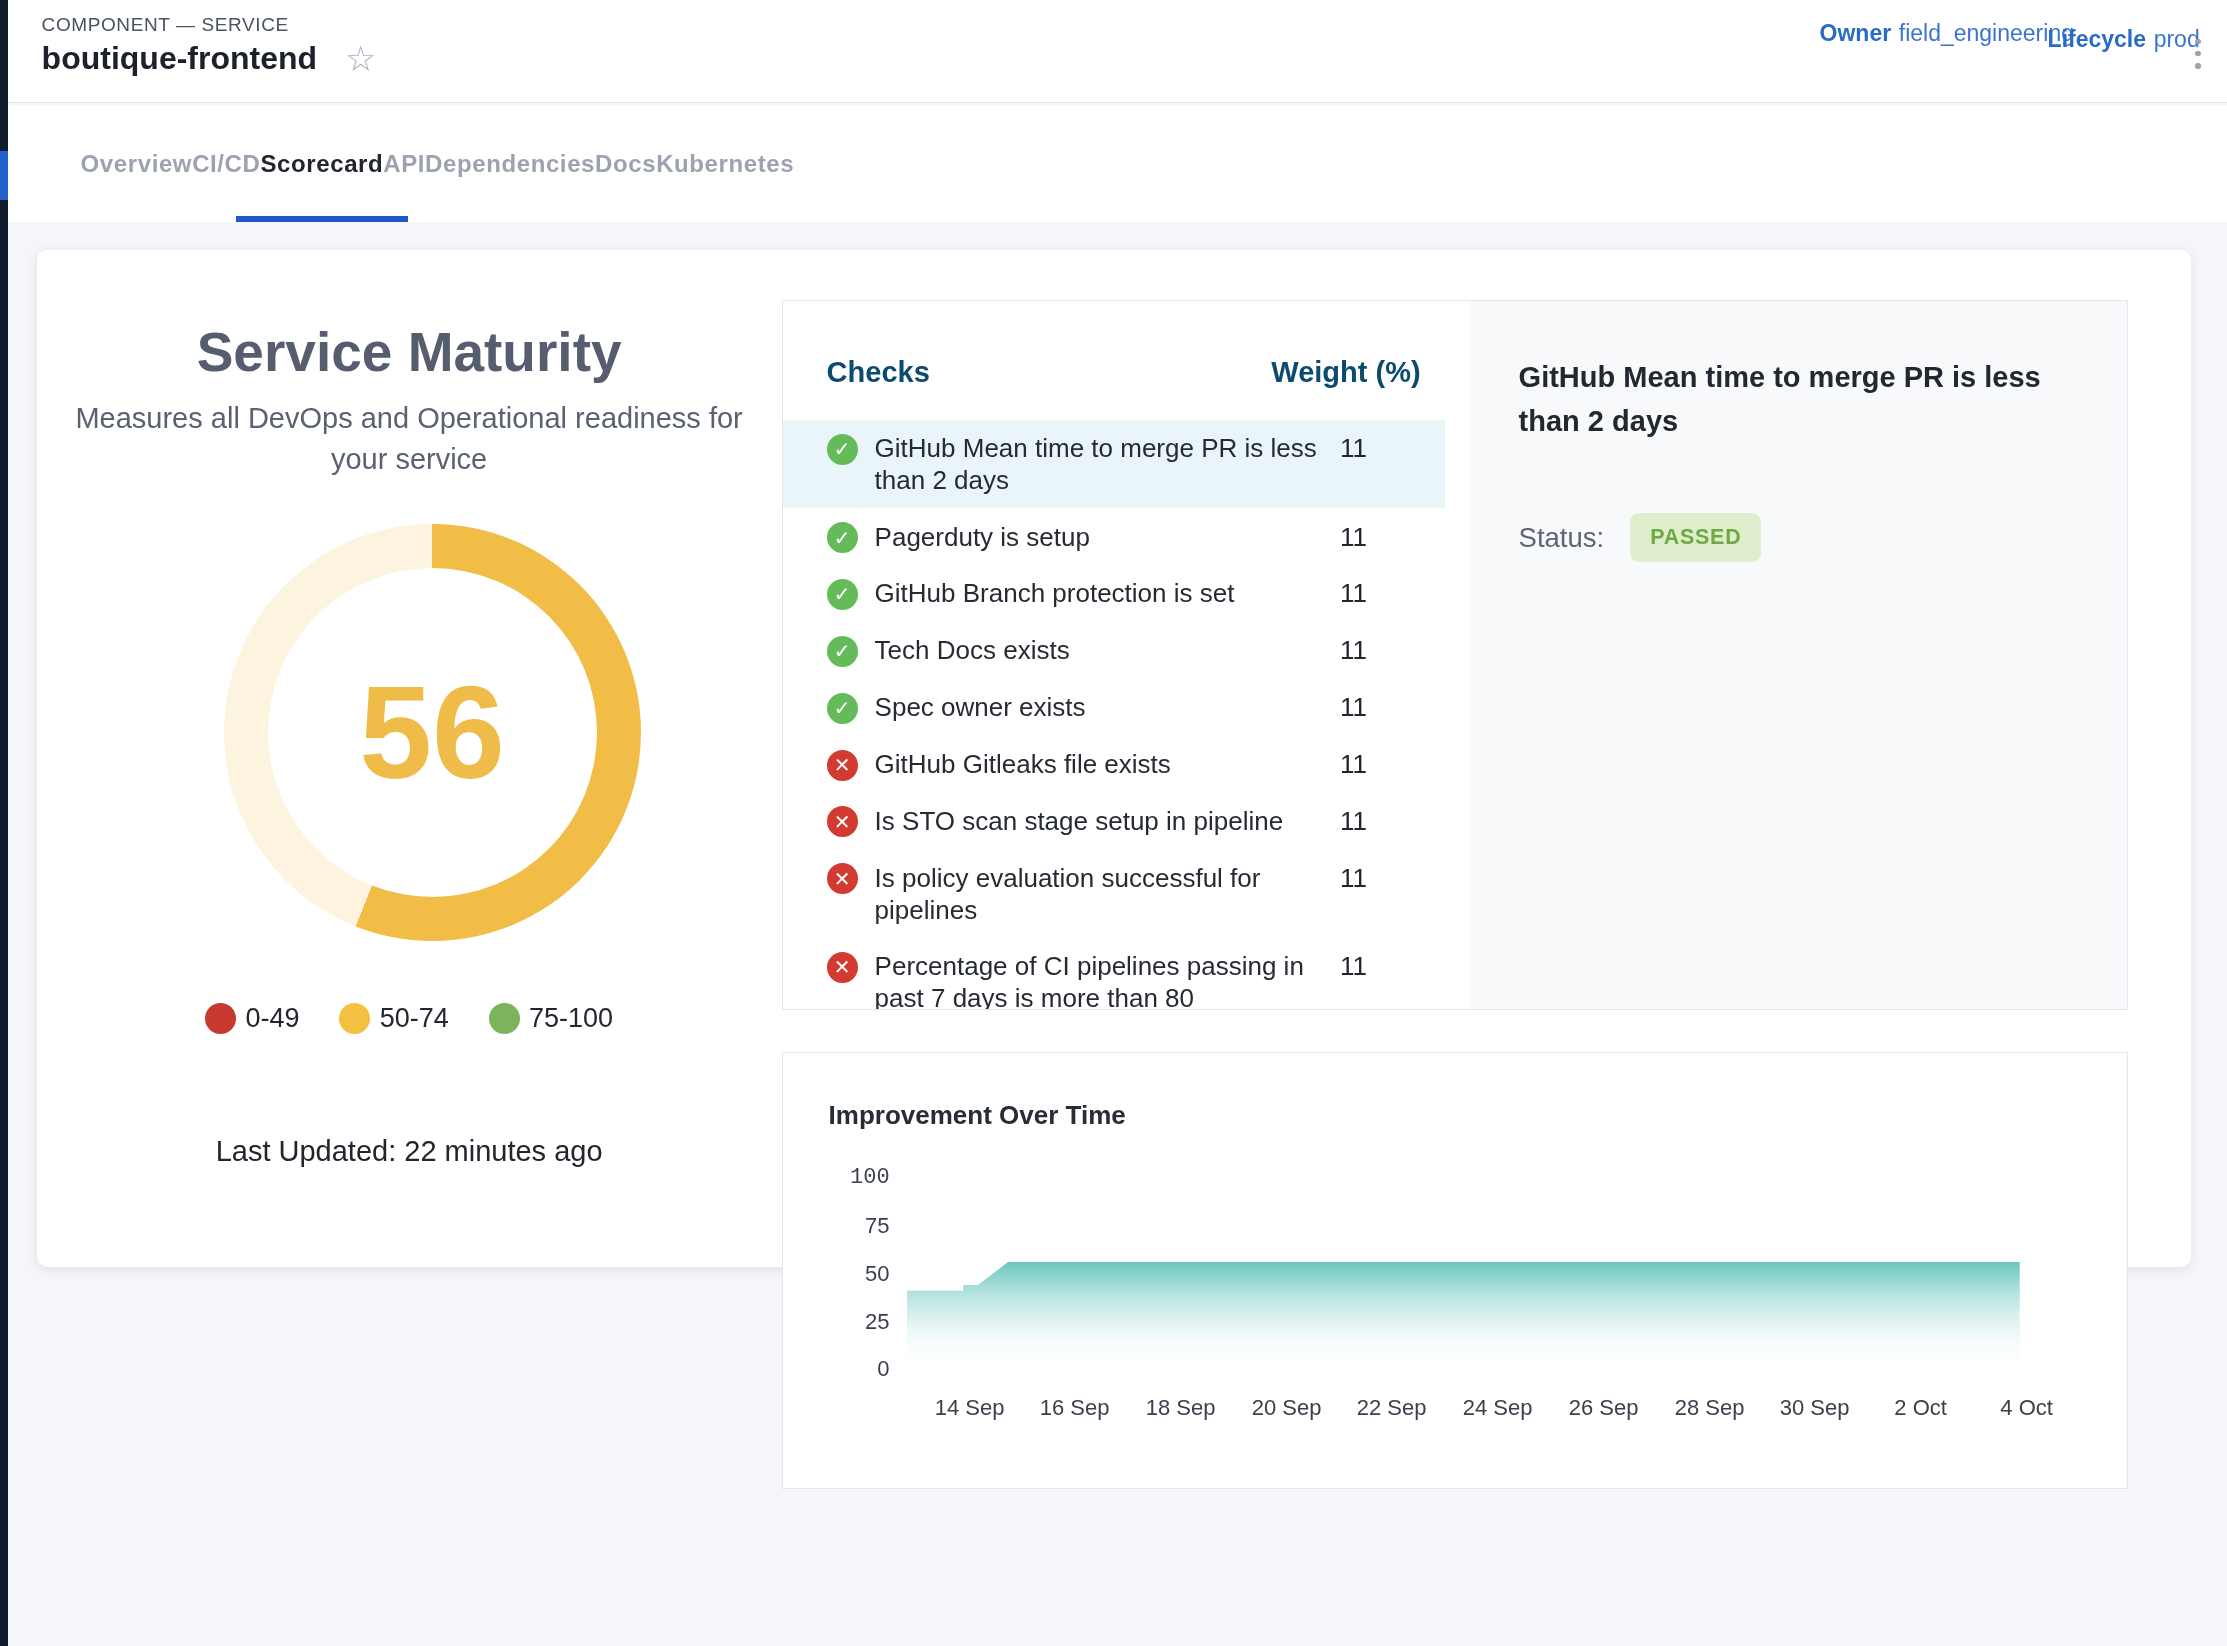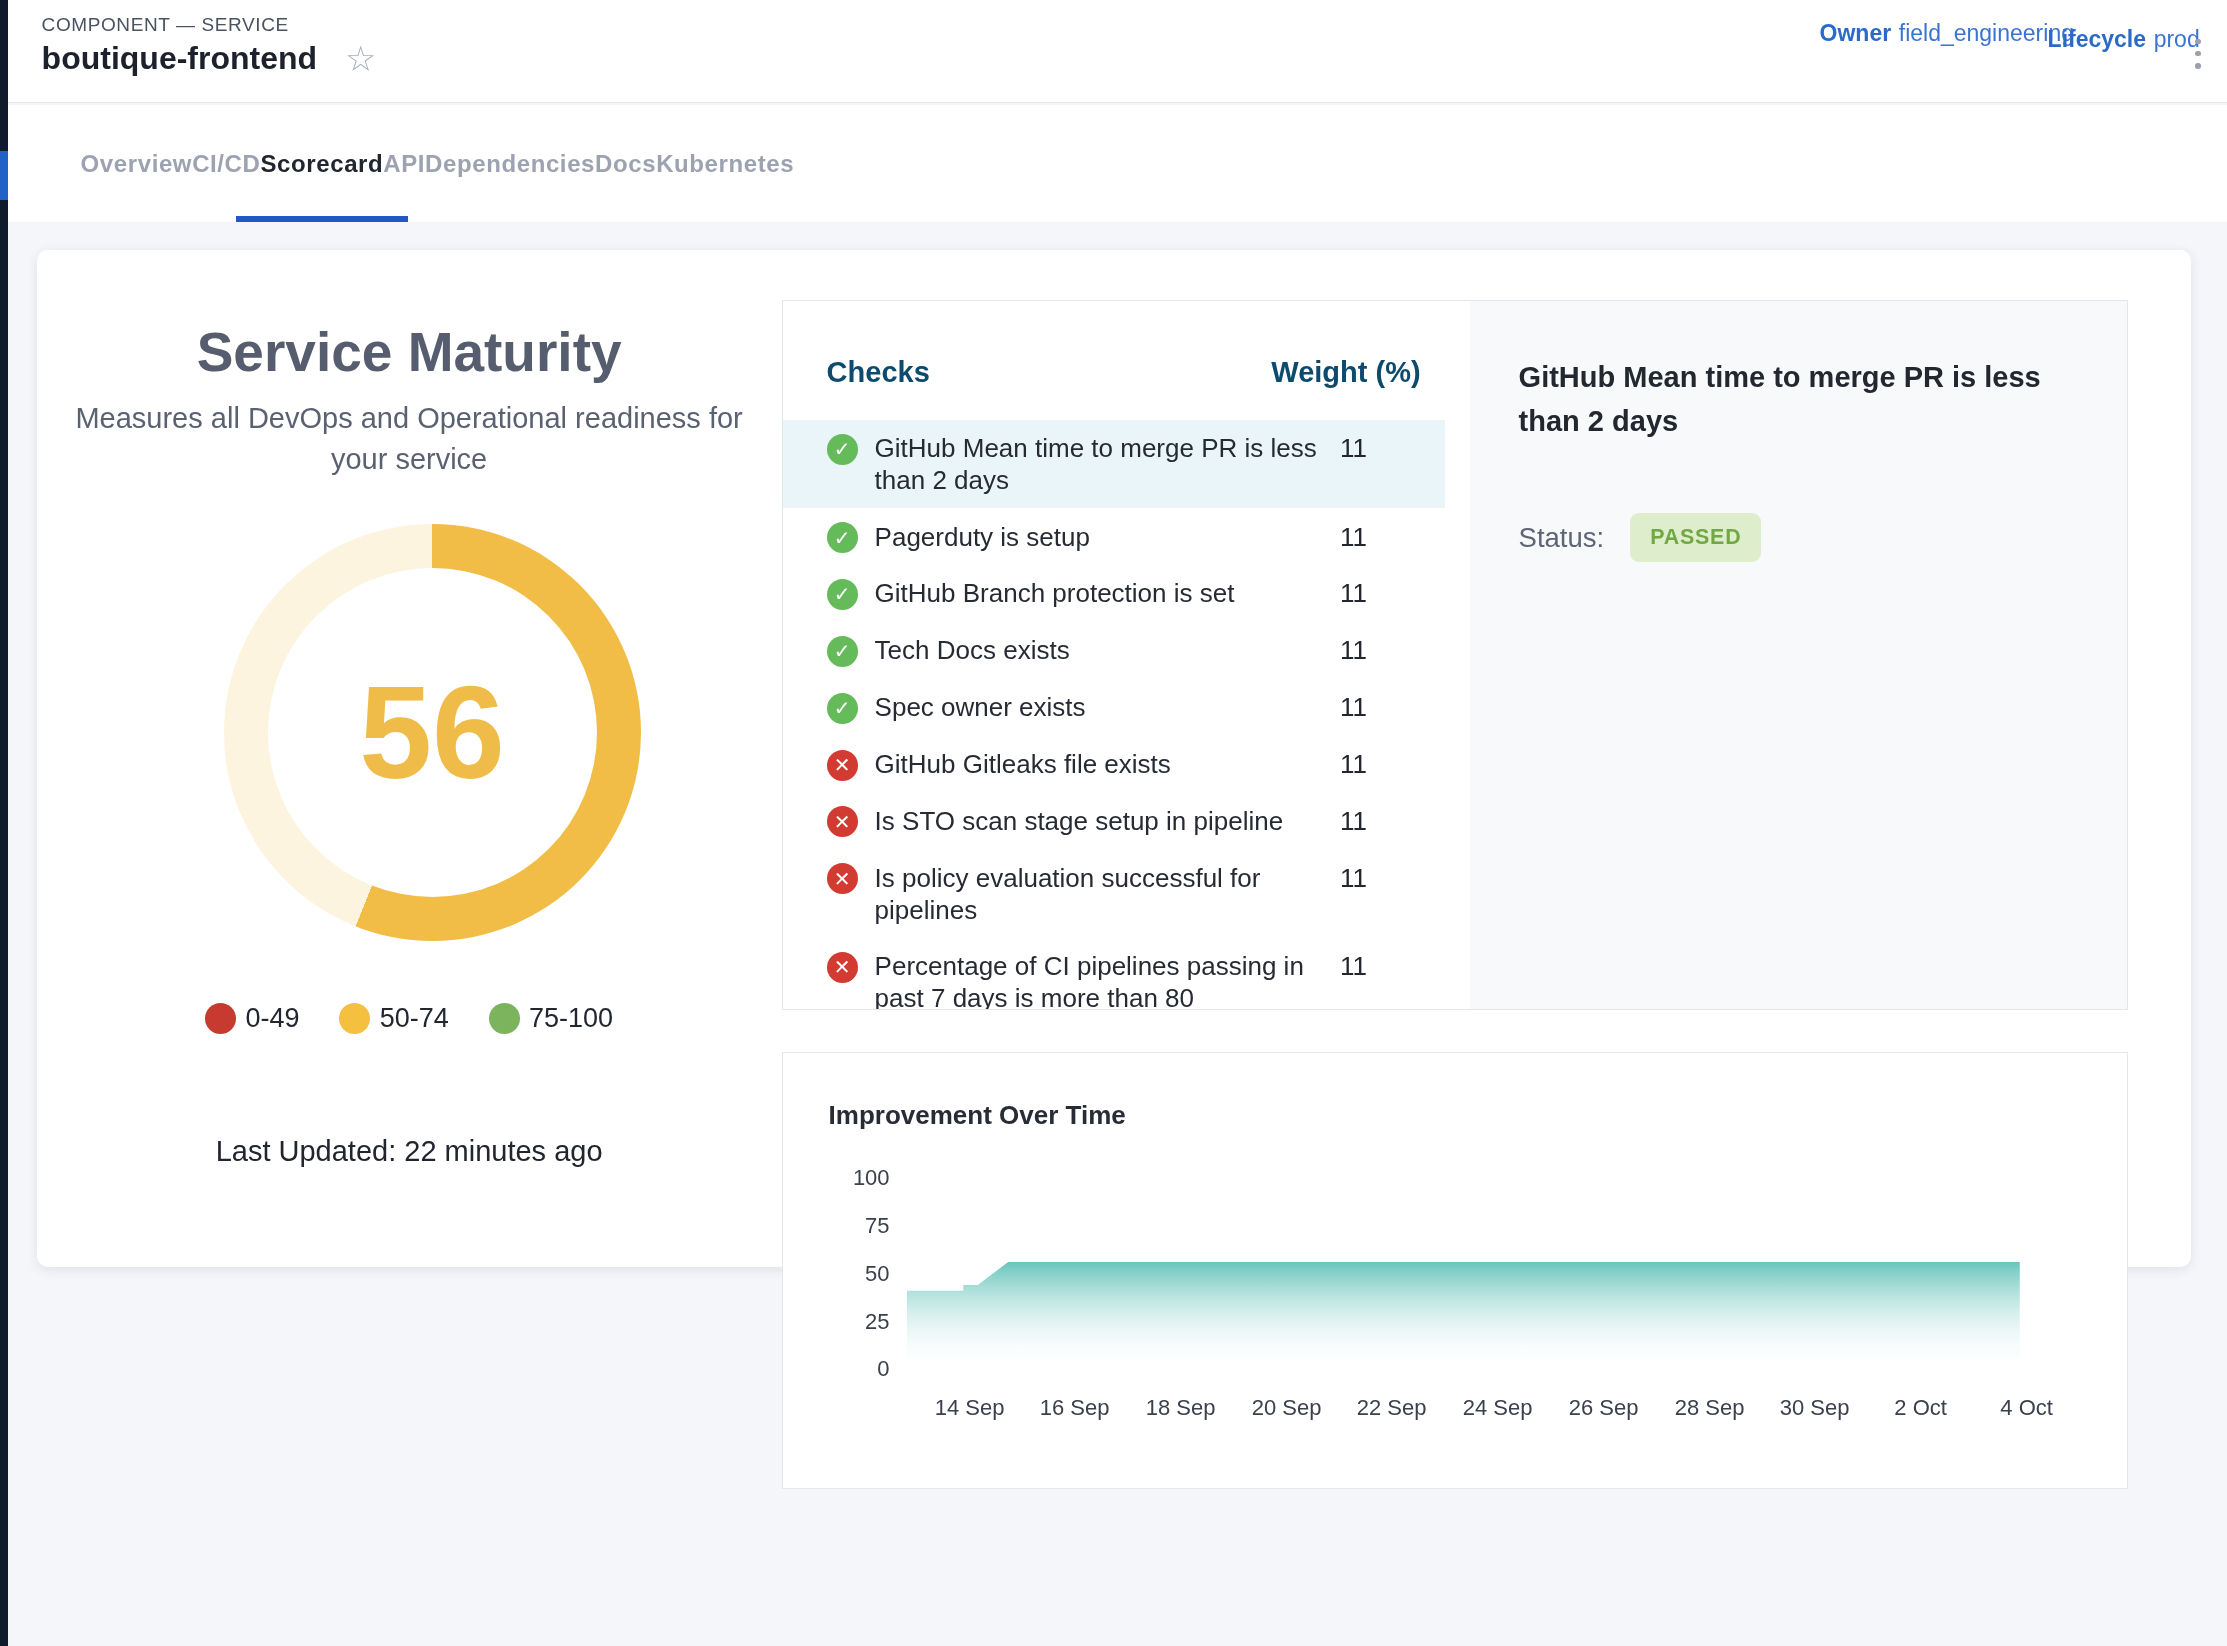--- a/index.html
+++ b/index.html
@@ -207,7 +207,7 @@
       <div class="chart-box">
         <div class="chart-title">Improvement Over Time</div>
         <div id="yticks">
-            <div class="ytick" style="left: 23px; top: 112px;">100</div>
+            <div class="ytick" style="left: 23px; top: 112px; font-family: Liberation Mono, monospace;">100</div>
             <div class="ytick" style="left: 23px; top: 160px;">75</div>
             <div class="ytick" style="left: 23px; top: 208px;">50</div>
             <div class="ytick" style="left: 23px; top: 256px;">25</div>

